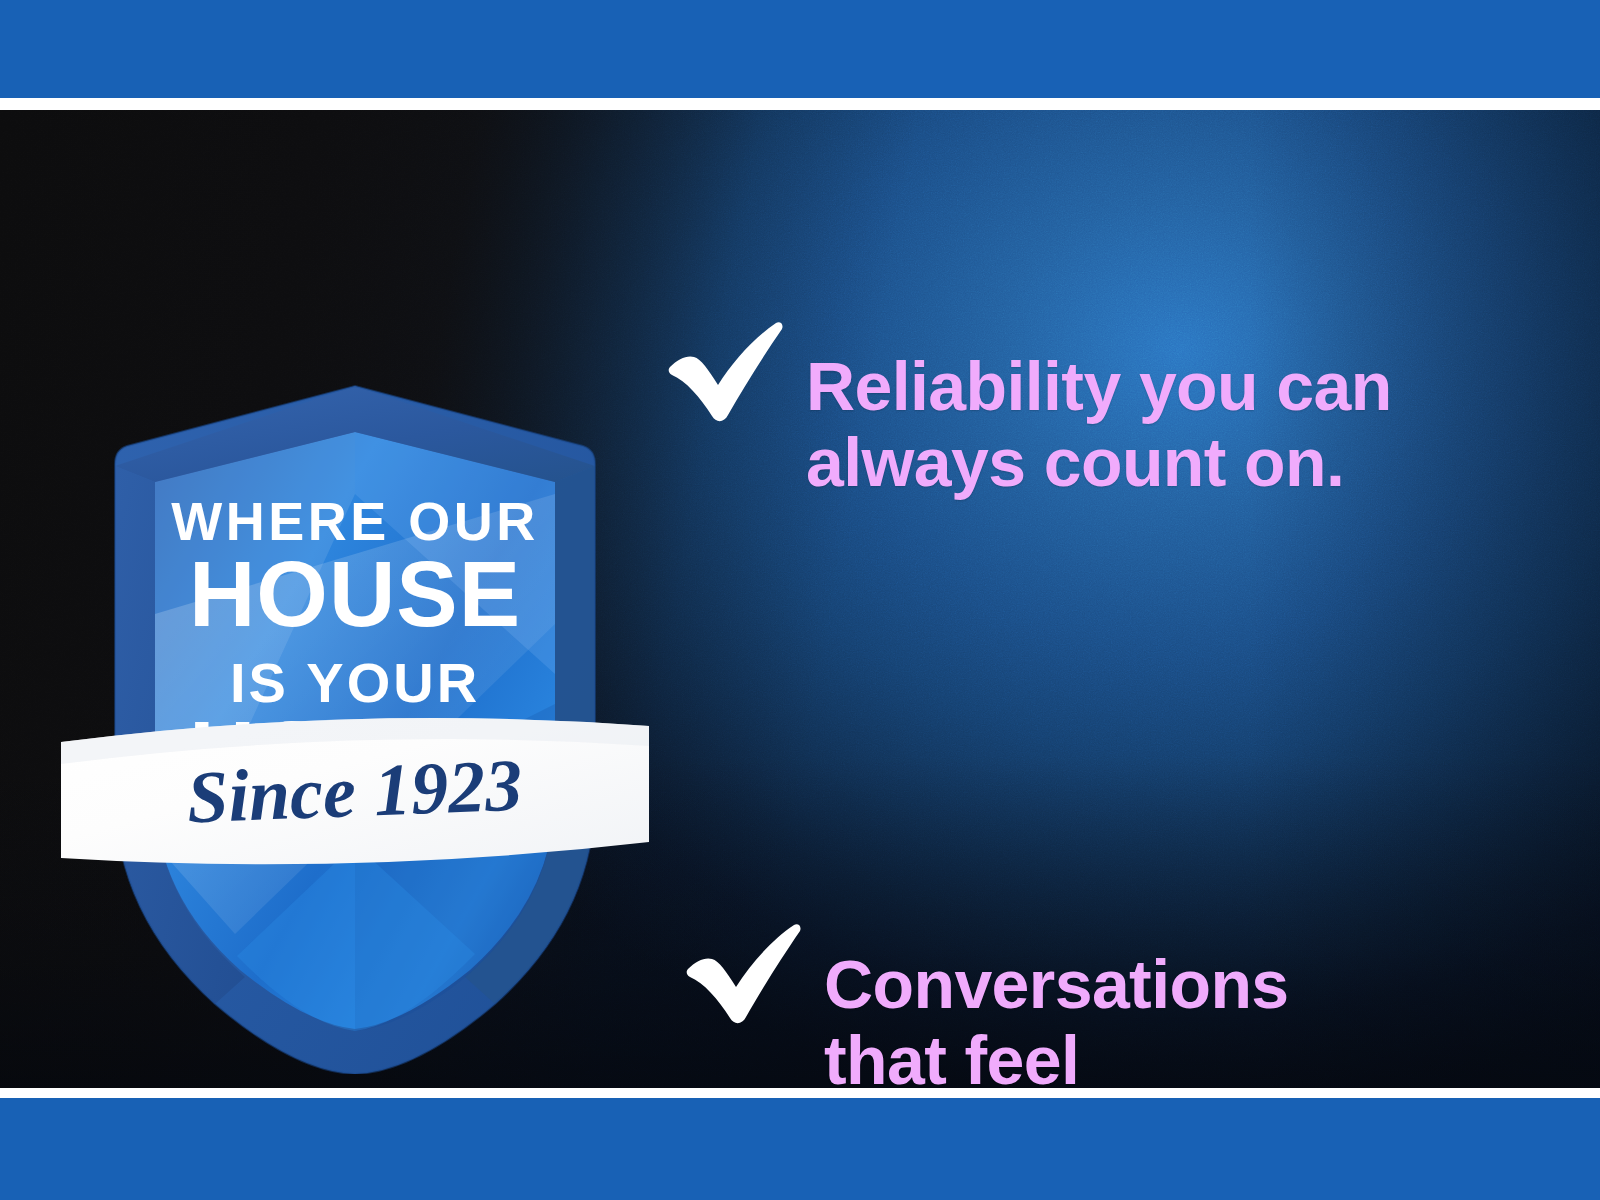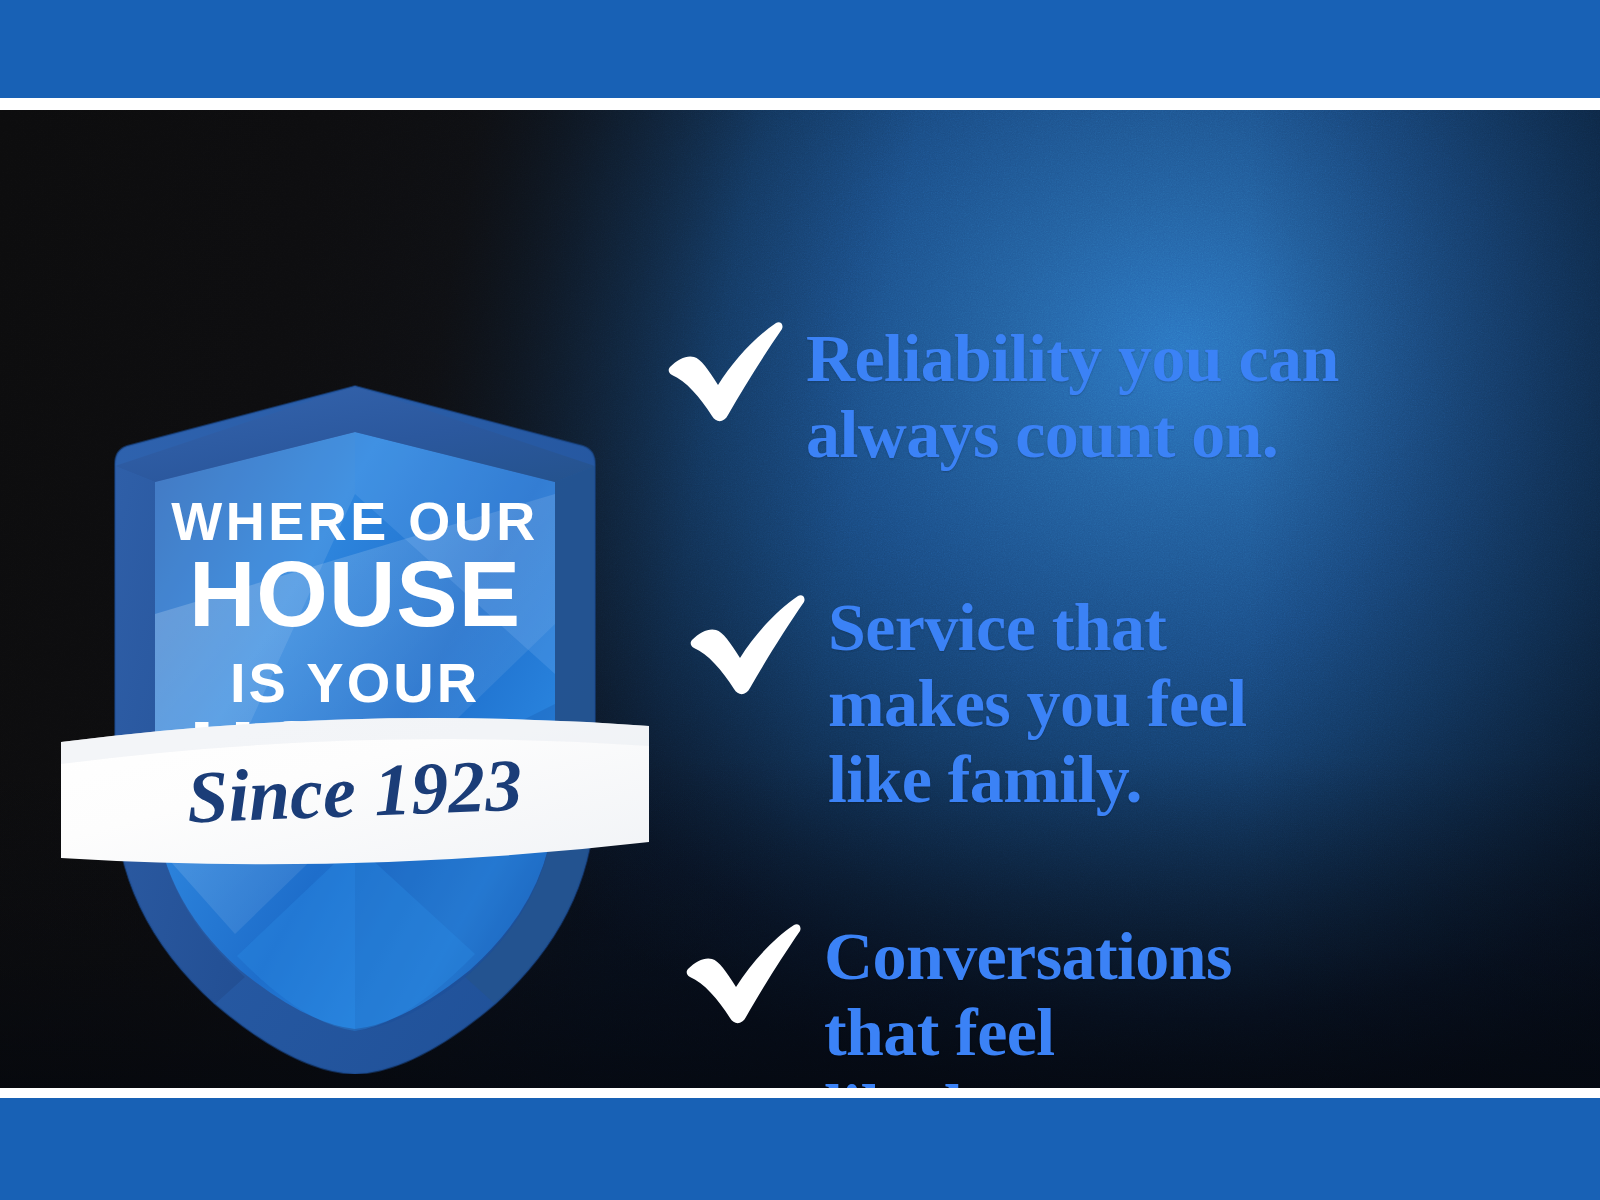--- a/index.html
+++ b/index.html
@@ -135,8 +135,8 @@
   .check svg { display: block; width: 128px; height: 112px; }
 
   .row-text {
-    color: #3b82f6;
-    font-family: Liberation Serif, serif;
+    color: #f0abfc;
+    font-family: Liberation Sans, sans-serif;
     font-weight: bold;
     font-size: 68px;
     line-height: 1.115;
@@ -144,6 +144,7 @@
     white-space: pre-line;
     padding-top: 6px;
     text-shadow: 0 1px 2px rgba(0,0,0,0.18);
+    margin-top: 28px;
   }
   .row-2 .row-text, .row-3 .row-text { padding-top: 2px; }
 </style>

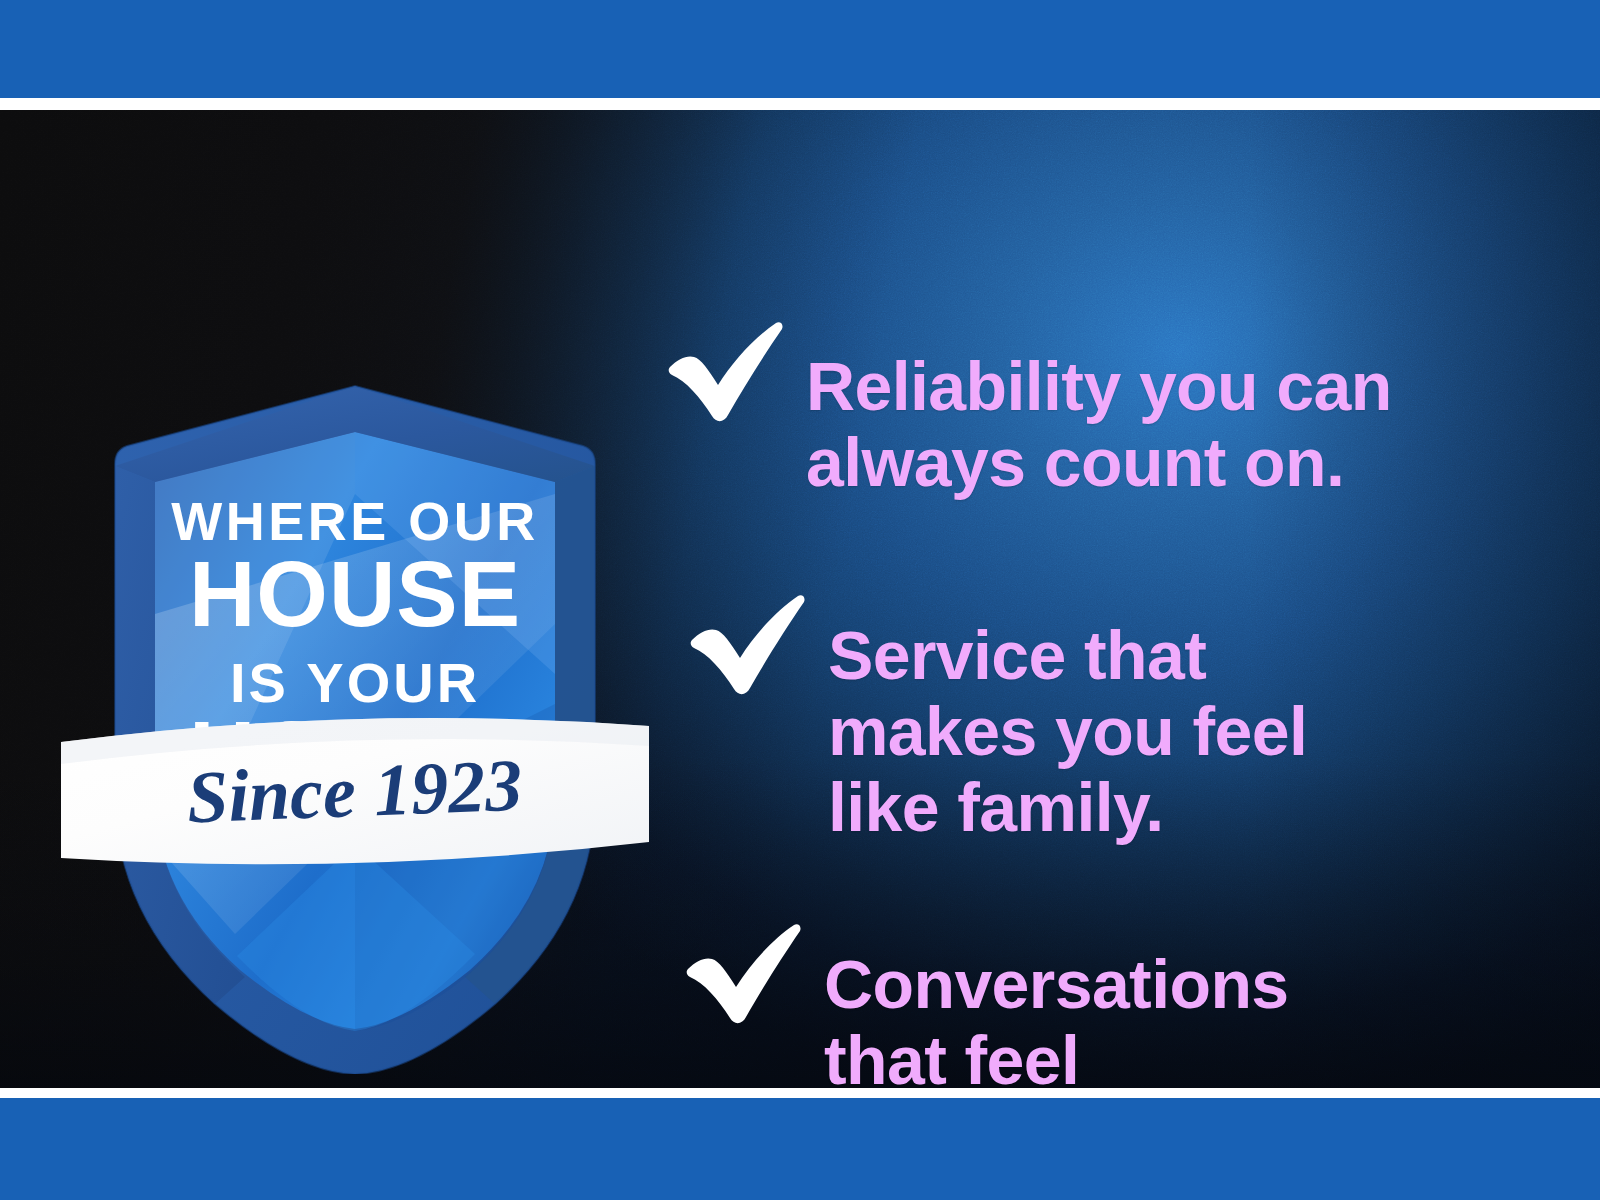--- a/index.html
+++ b/index.html
@@ -319,24 +319,6 @@
 always count on.</div>
       </div>
 
-      <div class="row row-2">
-        <div class="check">
-          <svg xmlns="http://www.w3.org/2000/svg" viewBox="0 0 128 112">
-            <path d="M10 52
-                     C 18 44 27 40 34 42
-                     C 41 44 48 54 58 70
-                     C 73 46 95 22 116 8
-                     C 120 6 124 9 122 14
-                     C 104 40 84 72 68 100
-                     C 64 108 56 108 52 101
-                     C 40 82 26 66 12 60
-                     C 8 58 8 54 10 52 Z" fill="#ffffff"></path>
-          </svg>
-        </div>
-        <div class="row-text">Service that
-makes you feel
-like family.</div>
-      </div>
 
       <div class="row row-3">
         <div class="check">

